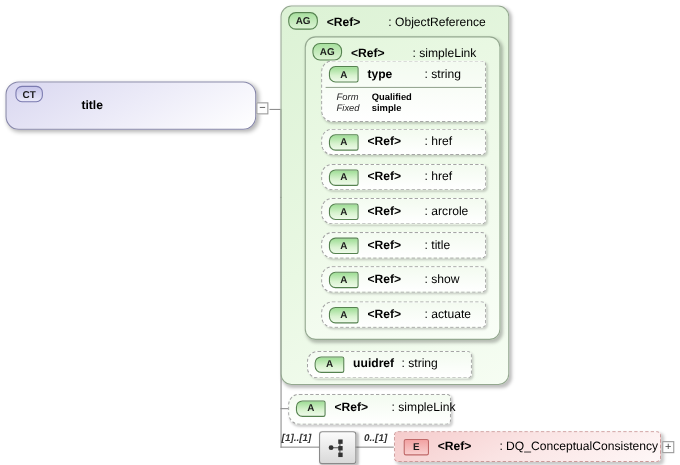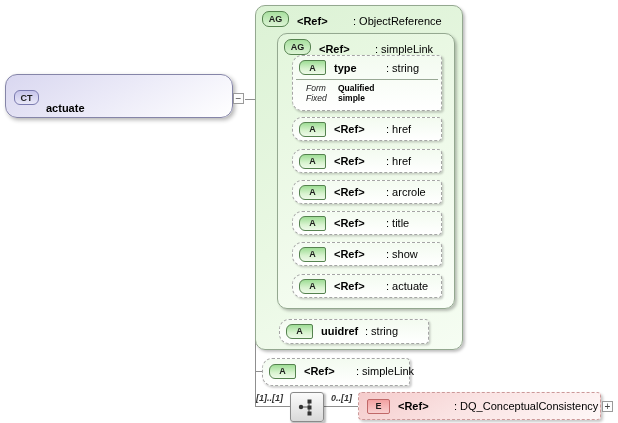--- a/index.html
+++ b/index.html
@@ -38,7 +38,7 @@
   .card{position:absolute;font-size:9px;font-style:italic;font-weight:bold;color:#333;white-space:nowrap;}
   #ct-box{position:absolute;left:5px;top:74px;width:228px;height:44px;border:1px solid #8585a8;
           border-radius:12px;background:linear-gradient(150deg,#d9d7f0 0%,#ecebf8 50%,#ffffff 100%);
-          box-shadow:2px 2px 4px rgba(0,0,0,0.3);display:flex;align-items:flex-start;padding:14px 0 0 8px;box-sizing:border-box;}
+          box-shadow:2px 2px 4px rgba(0,0,0,0.3);display:flex;align-items:flex-start;padding:2px 0 0 8px;box-sizing:border-box;gap:28px;}
   #ct-box .ct-name{font-size:11px;font-weight:bold;color:#000;margin-left:7px;line-height:13px;}
   #seq-box{position:absolute;left:290px;top:392px;width:32px;height:28px;border:1px solid #8a8a8a;
            border-radius:3px;background:linear-gradient(180deg,#fbfbfb 0%,#d9d9d9 100%);

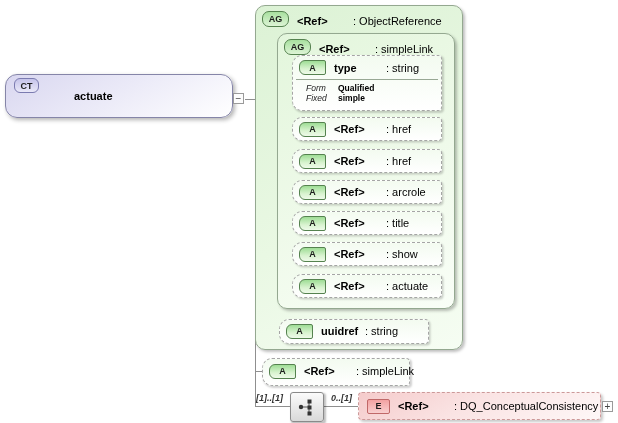--- a/index.html
+++ b/index.html
@@ -164,7 +164,7 @@
   <div id="ct-box">
     <span class="badge badge-ct" style="margin-top:1px;">CT</span>
     <span class="ct-name"><br>
-        <span>actuate</span></span>
+        <span>title</span></span>
   </div>
   <div class="toggle" style="left:233px;top:93px;">−</div>
 

